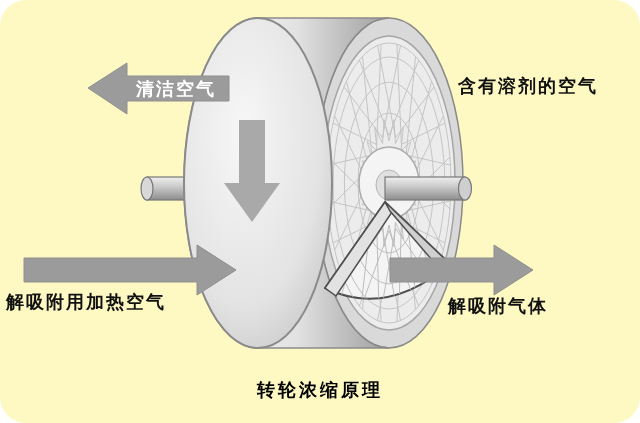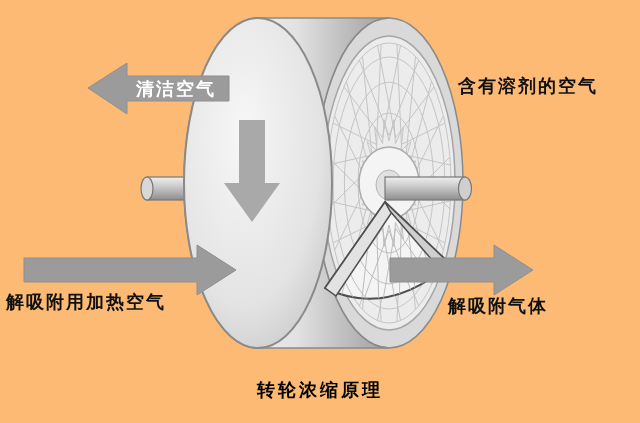--- a/index.html
+++ b/index.html
@@ -3,7 +3,7 @@
 <meta charset="utf-8">
 <style>
   html,body{margin:0;padding:0;background:#ffffff;}
-  #canvas{position:relative;width:640px;height:423px;background:#fdba74;overflow:hidden;}
+  #canvas{position:relative;width:640px;height:423px;background:#fef9c3;overflow:hidden;border-radius:26px;}
   svg{display:block;}
   .lbl{font-family:"DejaVu Sans","Liberation Sans",sans-serif;font-weight:bold;font-size:18px;letter-spacing:2px;}
   .caption{font-family:"DejaVu Sans","Liberation Sans",sans-serif;font-weight:bold;font-size:18px;letter-spacing:3px;}

